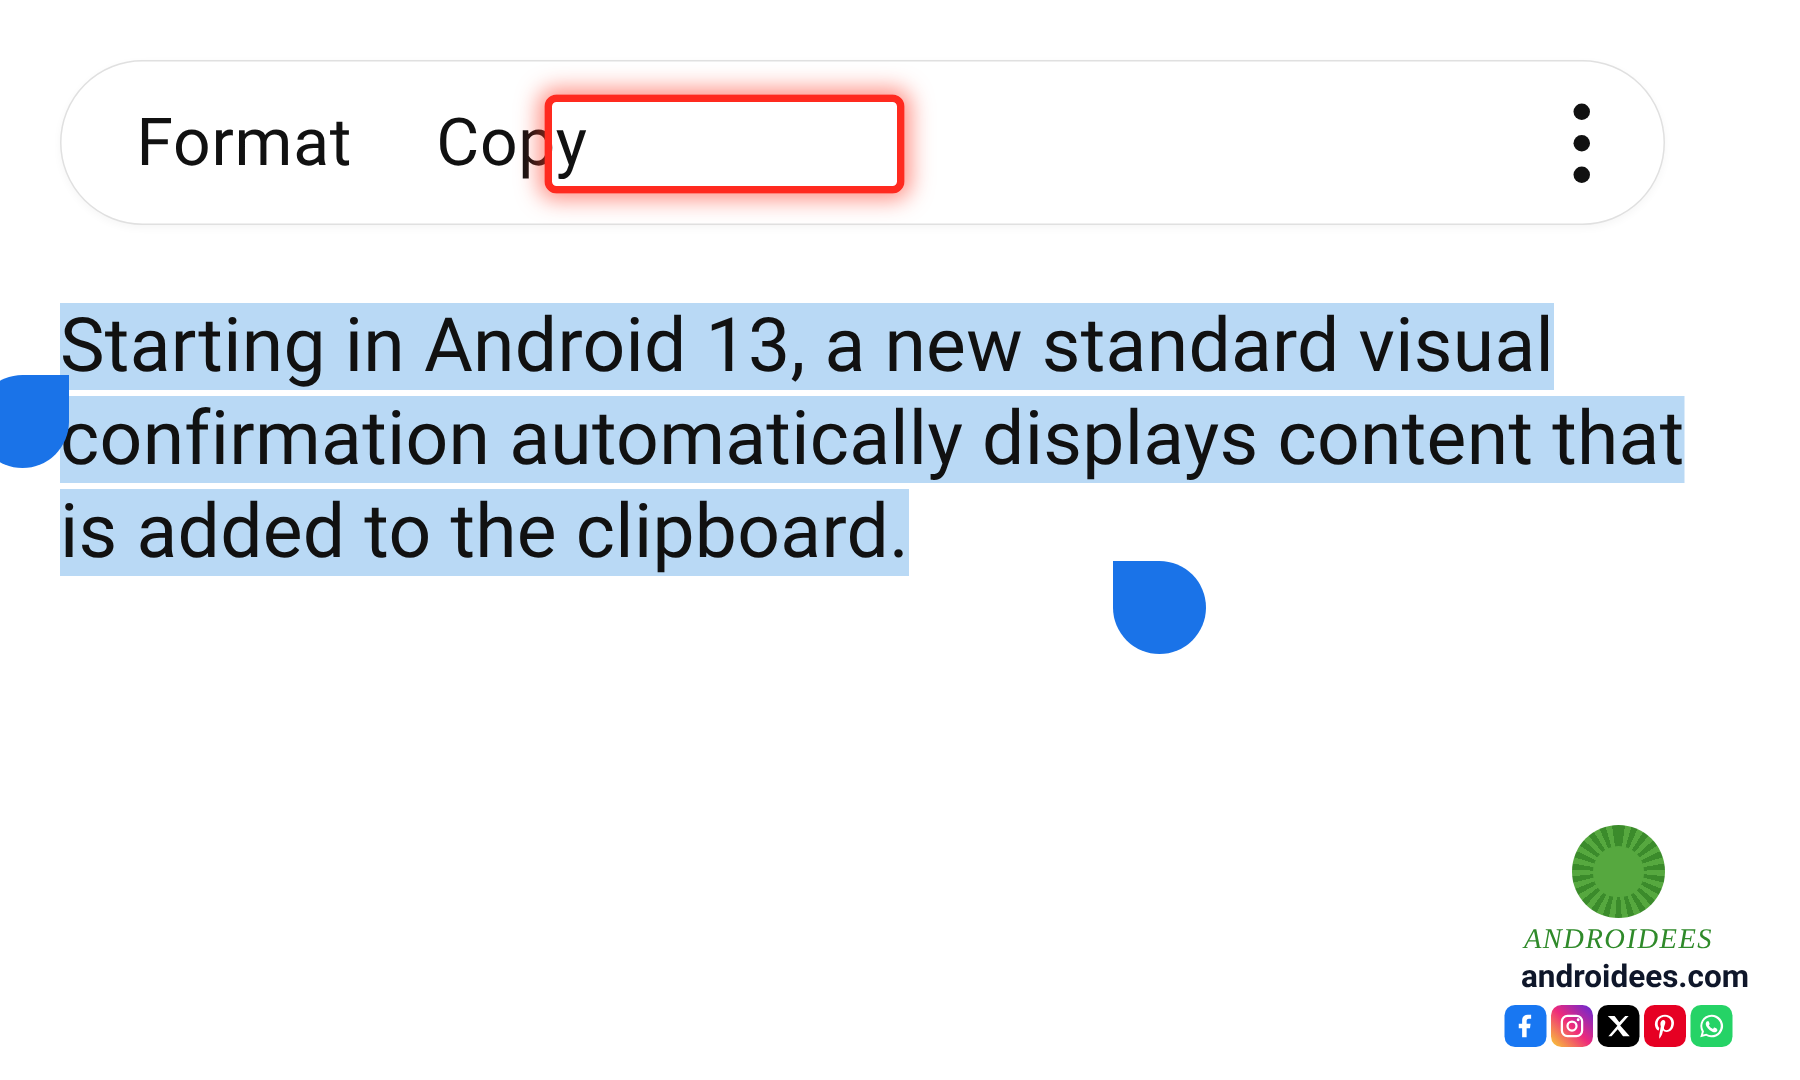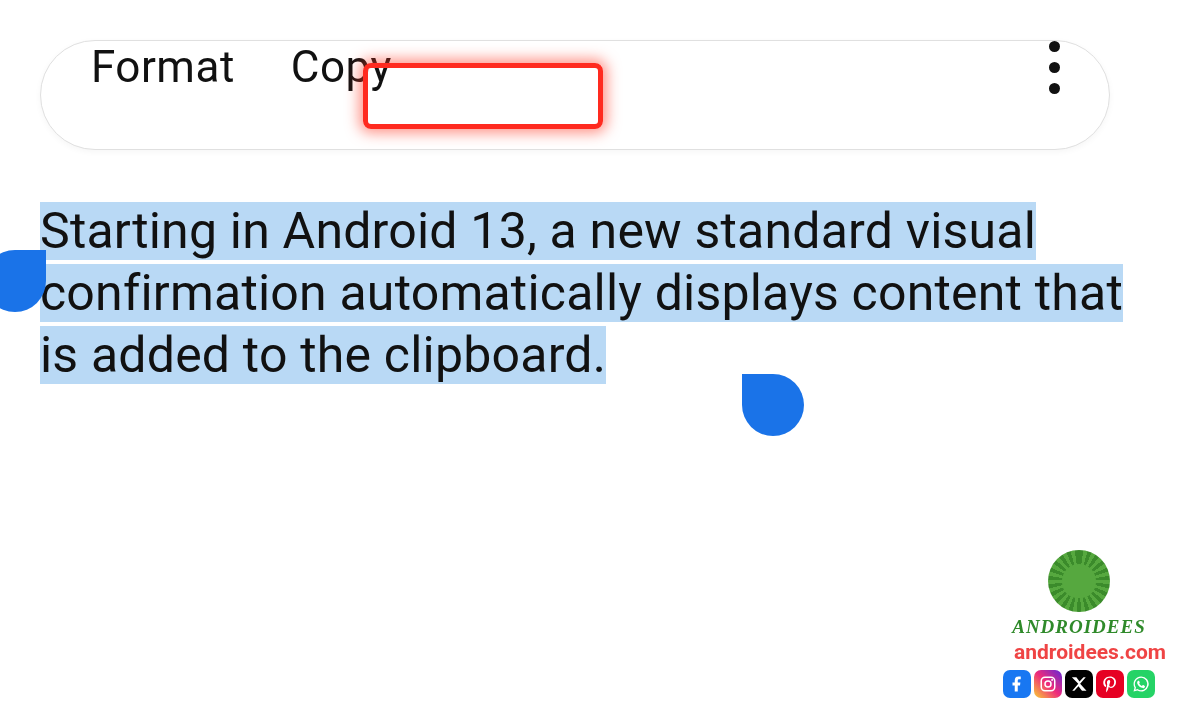--- a/index.html
+++ b/index.html
@@ -22,6 +22,7 @@
     border: 1px solid #e0e0e0;
     border-radius: 60px;
     display: flex;
+    align-items: center;
     padding: 0 30px 0 50px;
     box-shadow: 0 2px 6px rgba(0,0,0,0.04);
   }

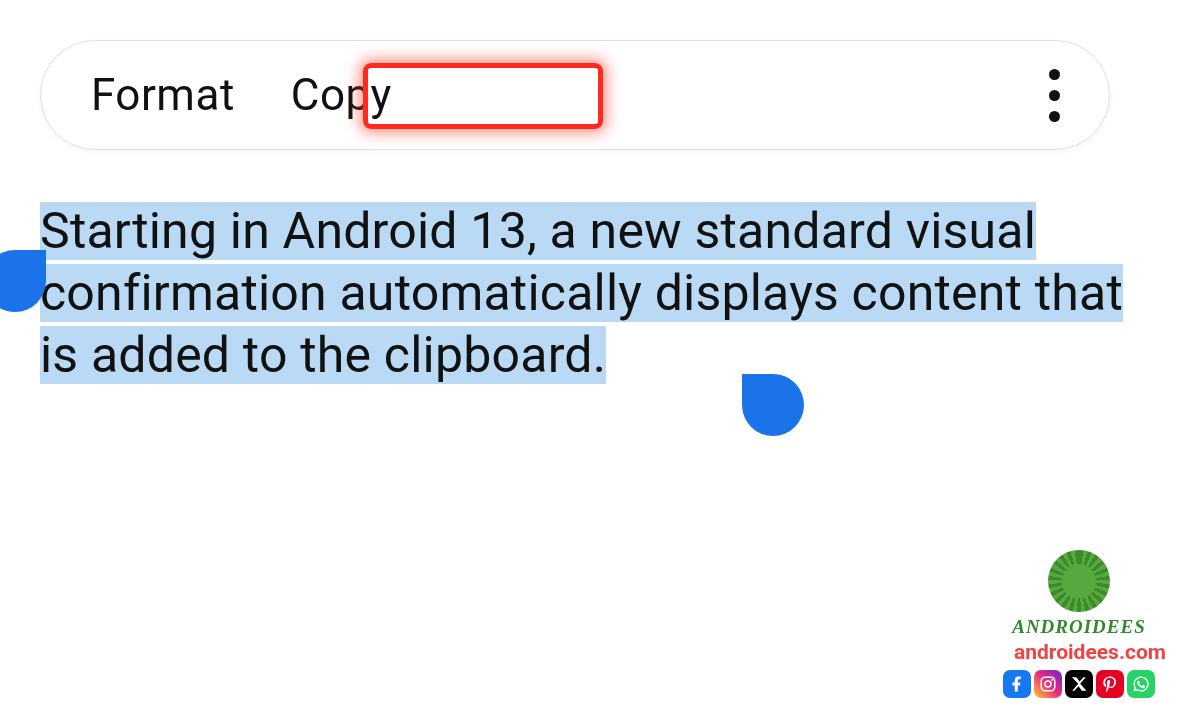--- a/index.html
+++ b/index.html
@@ -118,7 +118,7 @@
   .wm-brand {
     font-family: Georgia, "Times New Roman", serif;
     font-style: italic;
-    font-weight: 700;
+    font-weight: 400;
     color: #2f8a2a;
     font-size: 19px;
     letter-spacing: 1px;

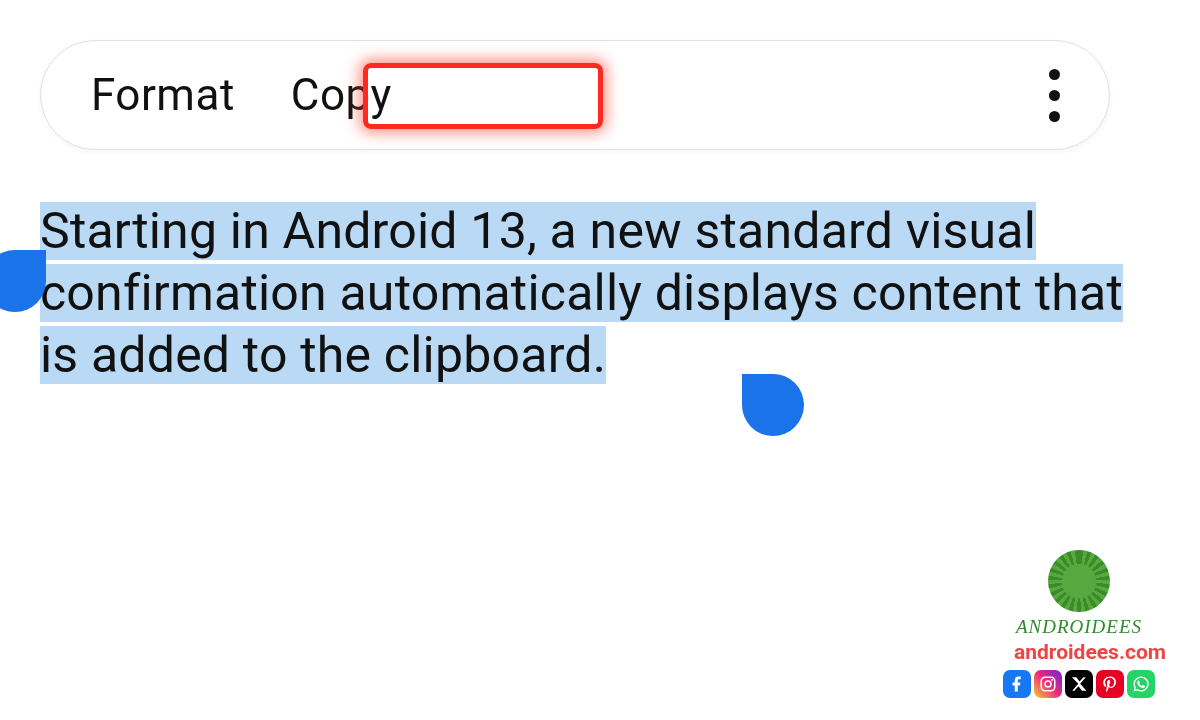--- a/index.html
+++ b/index.html
@@ -126,7 +126,7 @@
   }
   .wm-url {
     font-weight: 700;
-    color: #ef4444;
+    color: #0f172a;
     font-size: 21px;
     margin-bottom: 6px;
     margin-left: 22px;

